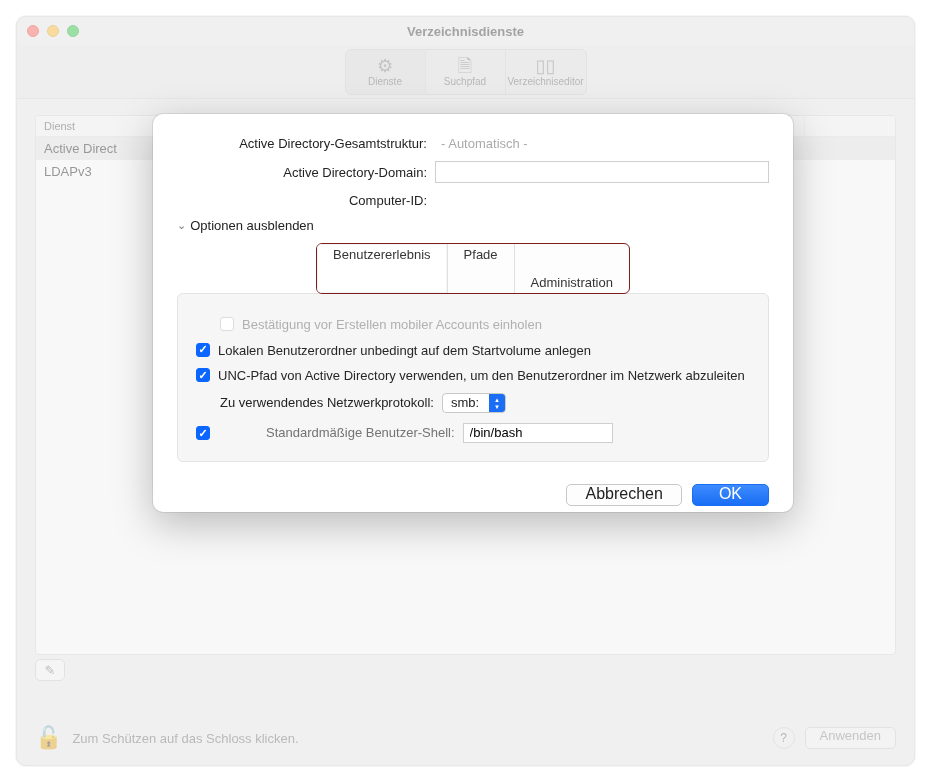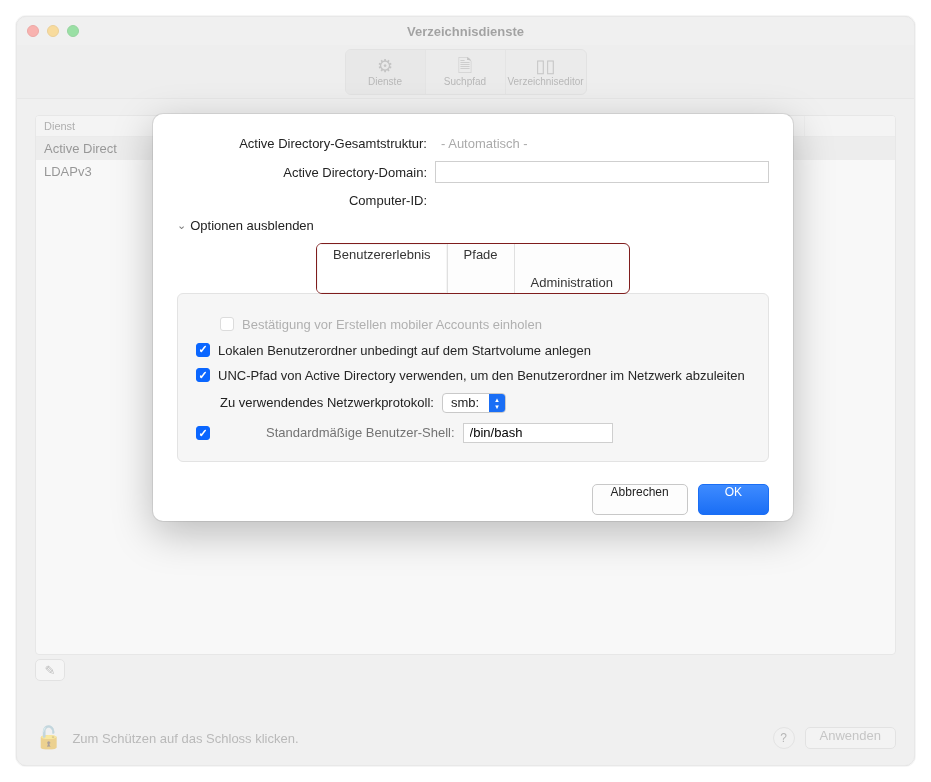--- a/index.html
+++ b/index.html
@@ -255,10 +255,10 @@
     margin-top: 22px;
   }
   .dlg-btn {
-    height: 31px; padding: 0 18px;
+    height: 22px; padding: 0 18px;
     border: 1px solid #c8c8c8; border-radius: 5px;
     background: #fdfdfd; color: #222;
-    font-size: 12px;
+    font-size: 16px;
   }
   .dlg-btn.primary {
     background: linear-gradient(#3e8bff, #1a6ef5);

